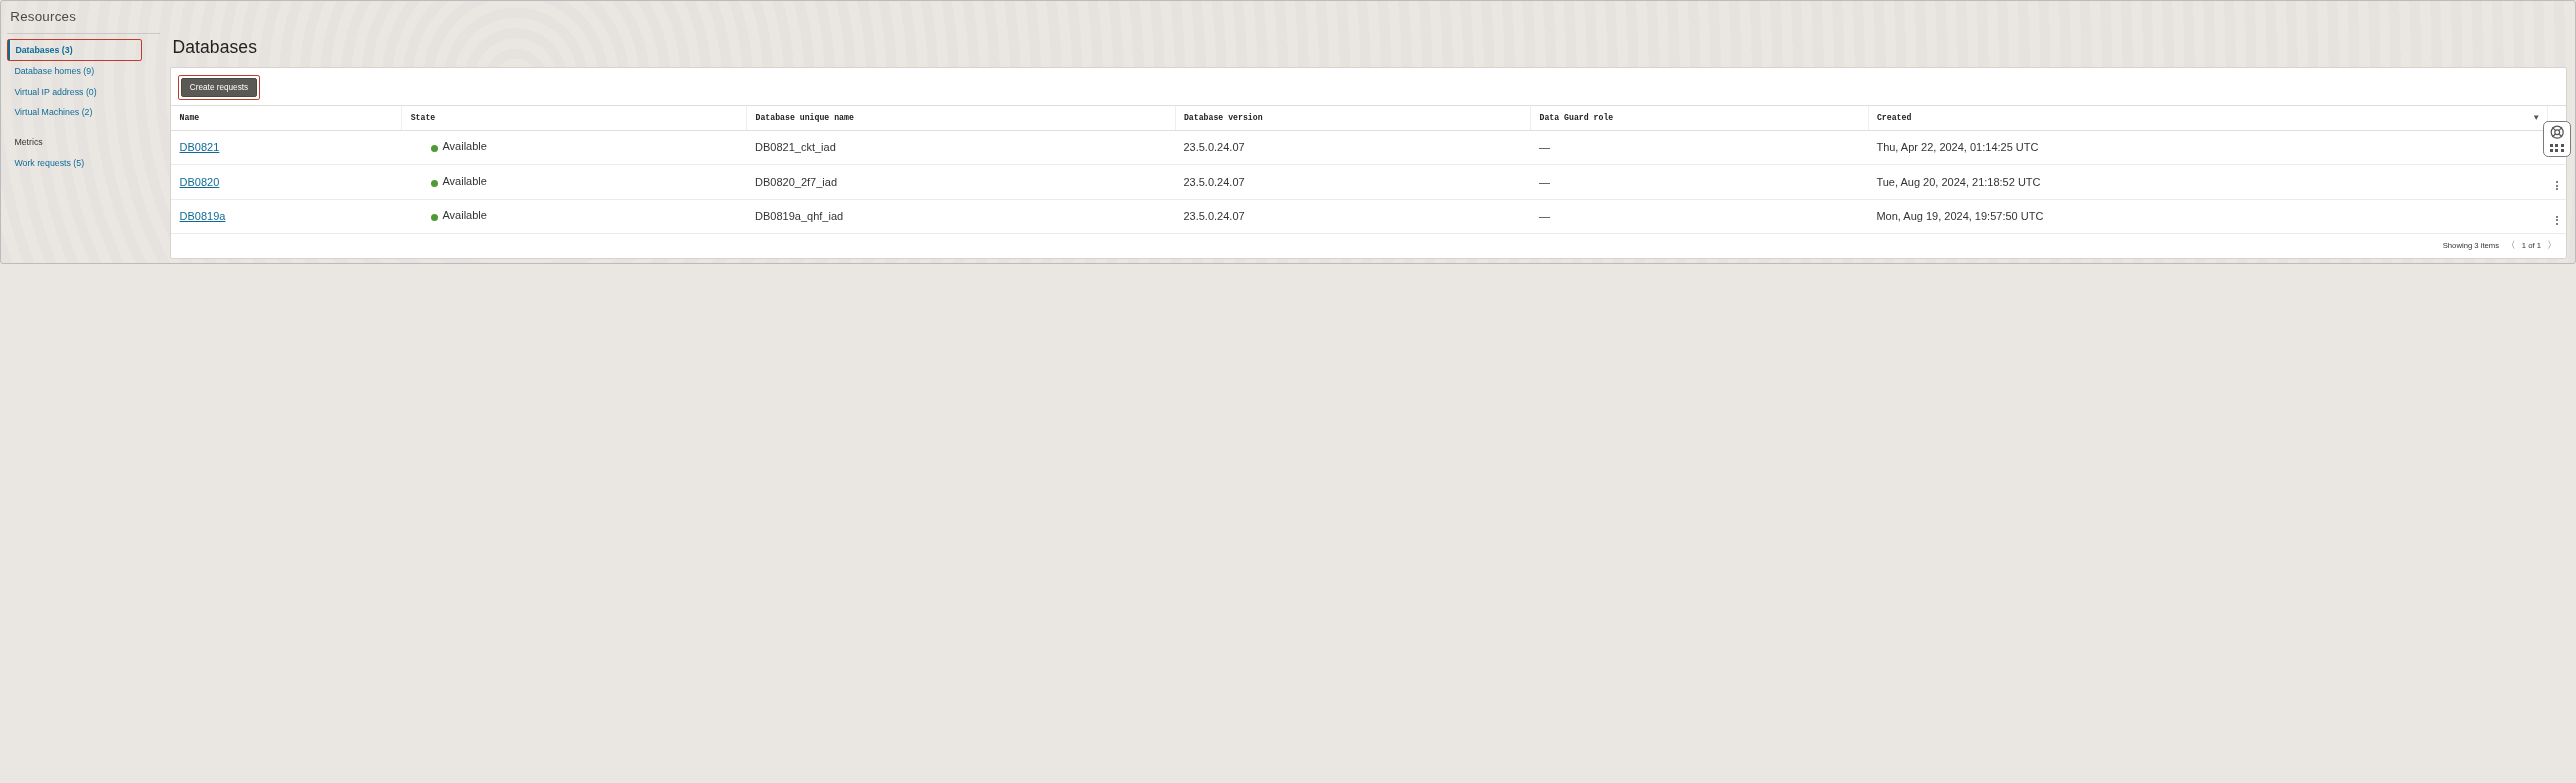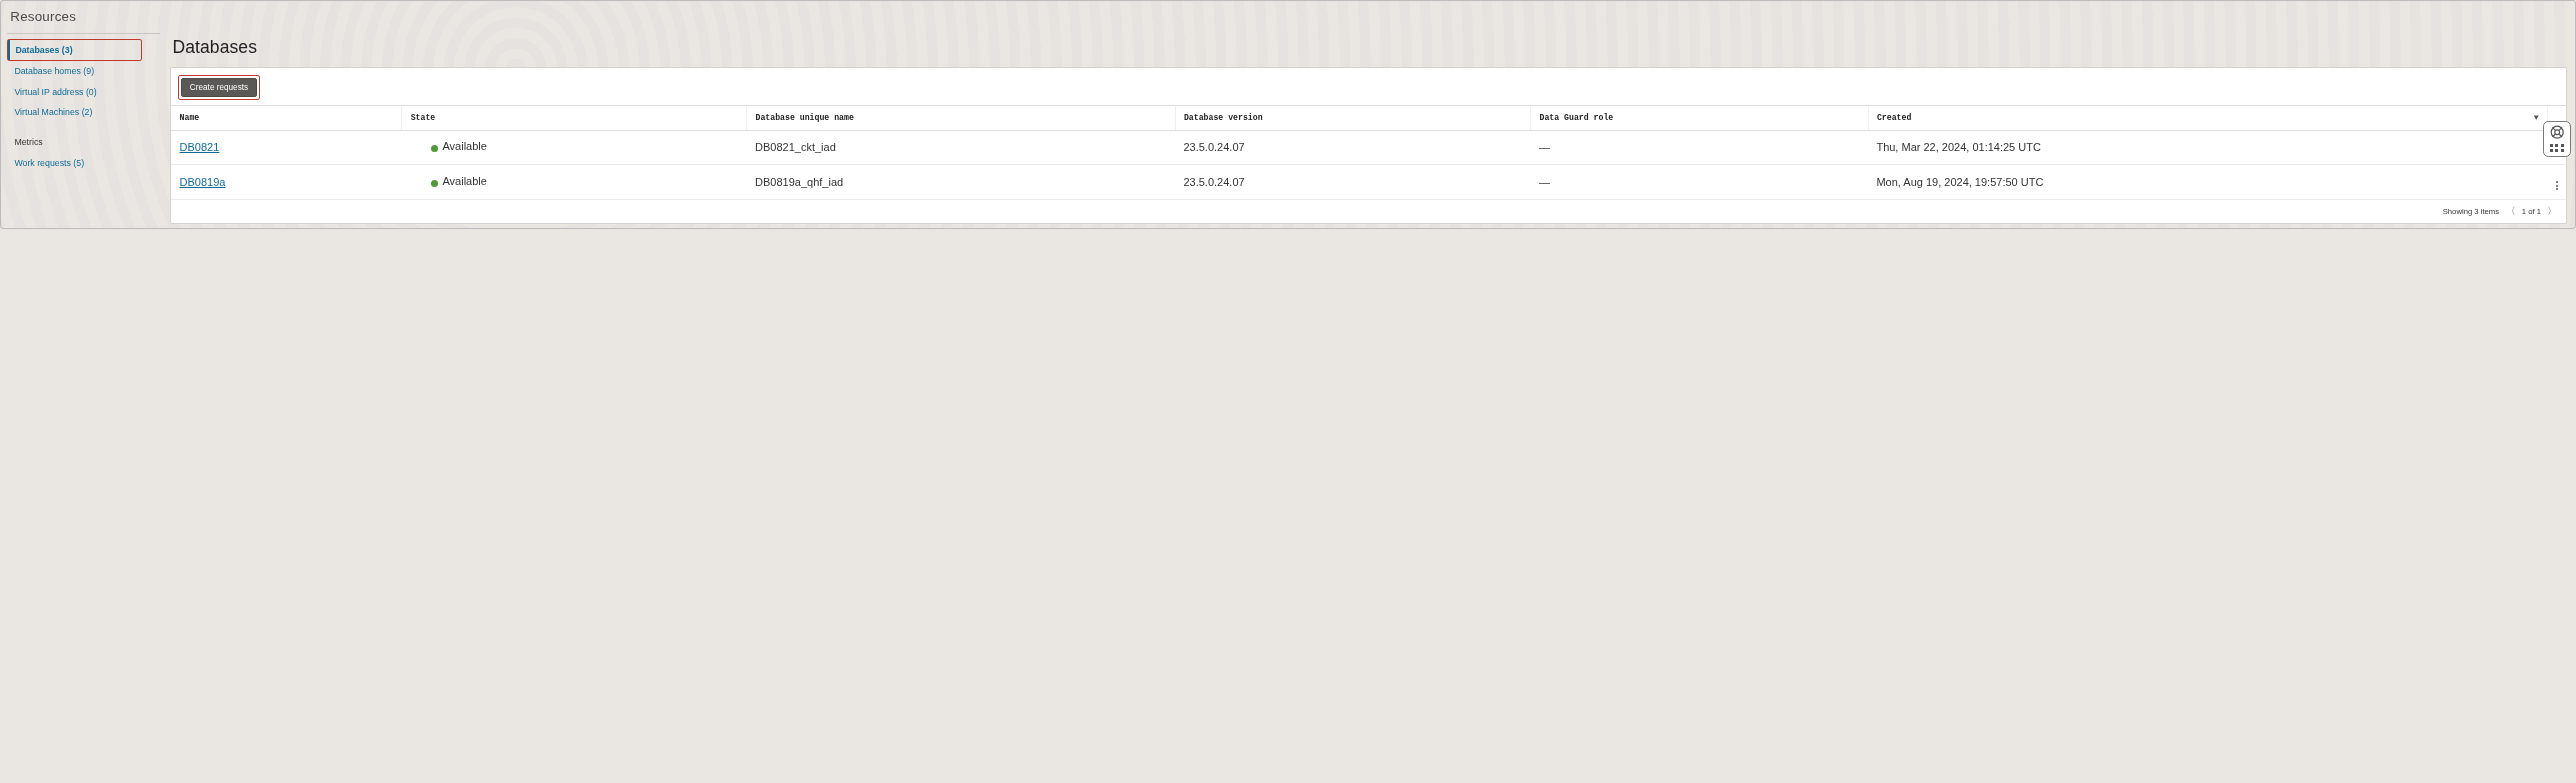--- a/index.html
+++ b/index.html
@@ -191,7 +191,7 @@
             <td>DB0821_ckt_iad</td>
             <td>23.5.0.24.07</td>
             <td>—</td>
-            <td>Thu, Mar 22, 2024, 01:14:25 UTC</td>
+            <td>Thu, Apr 22, 2024, 01:14:25 UTC</td>
             <td class="actions-cell"><span class="kebab">
                   <span></span>
                   <span></span>

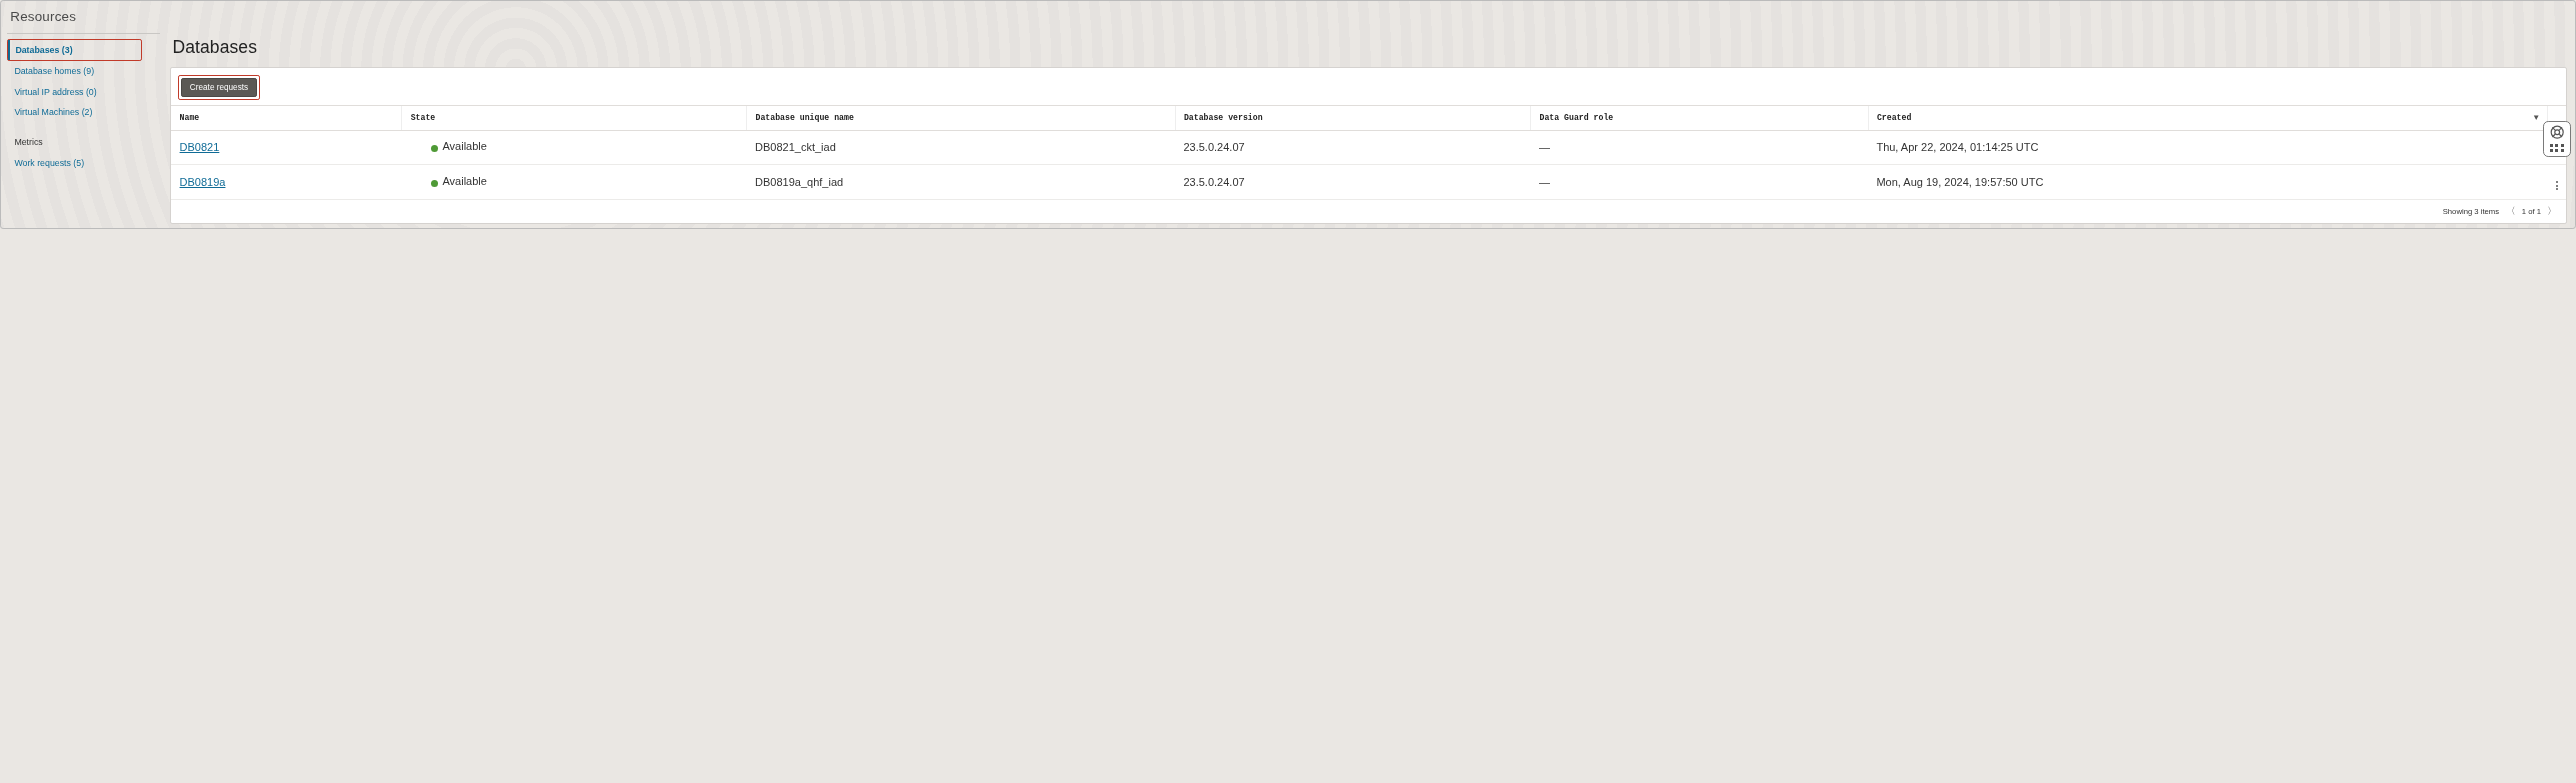--- a/index.html
+++ b/index.html
@@ -199,6 +199,22 @@
                 </span></td>
           </tr>
           <tr>
+            <td><a class="link">DB0820</a></td>
+            <td><span class="state">
+                  <span class="dot"></span>
+                  <span>Available</span>
+                </span></td>
+            <td>DB0820_2f7_iad</td>
+            <td>23.5.0.24.07</td>
+            <td>—</td>
+            <td>Tue, Aug 20, 2024, 21:18:52 UTC</td>
+            <td class="actions-cell"><span class="kebab">
+                  <span></span>
+                  <span></span>
+                  <span></span>
+                </span></td>
+          </tr>
+          <tr>
             <td><a class="link">DB0819a</a></td>
             <td><span class="state">
                   <span class="dot"></span>

